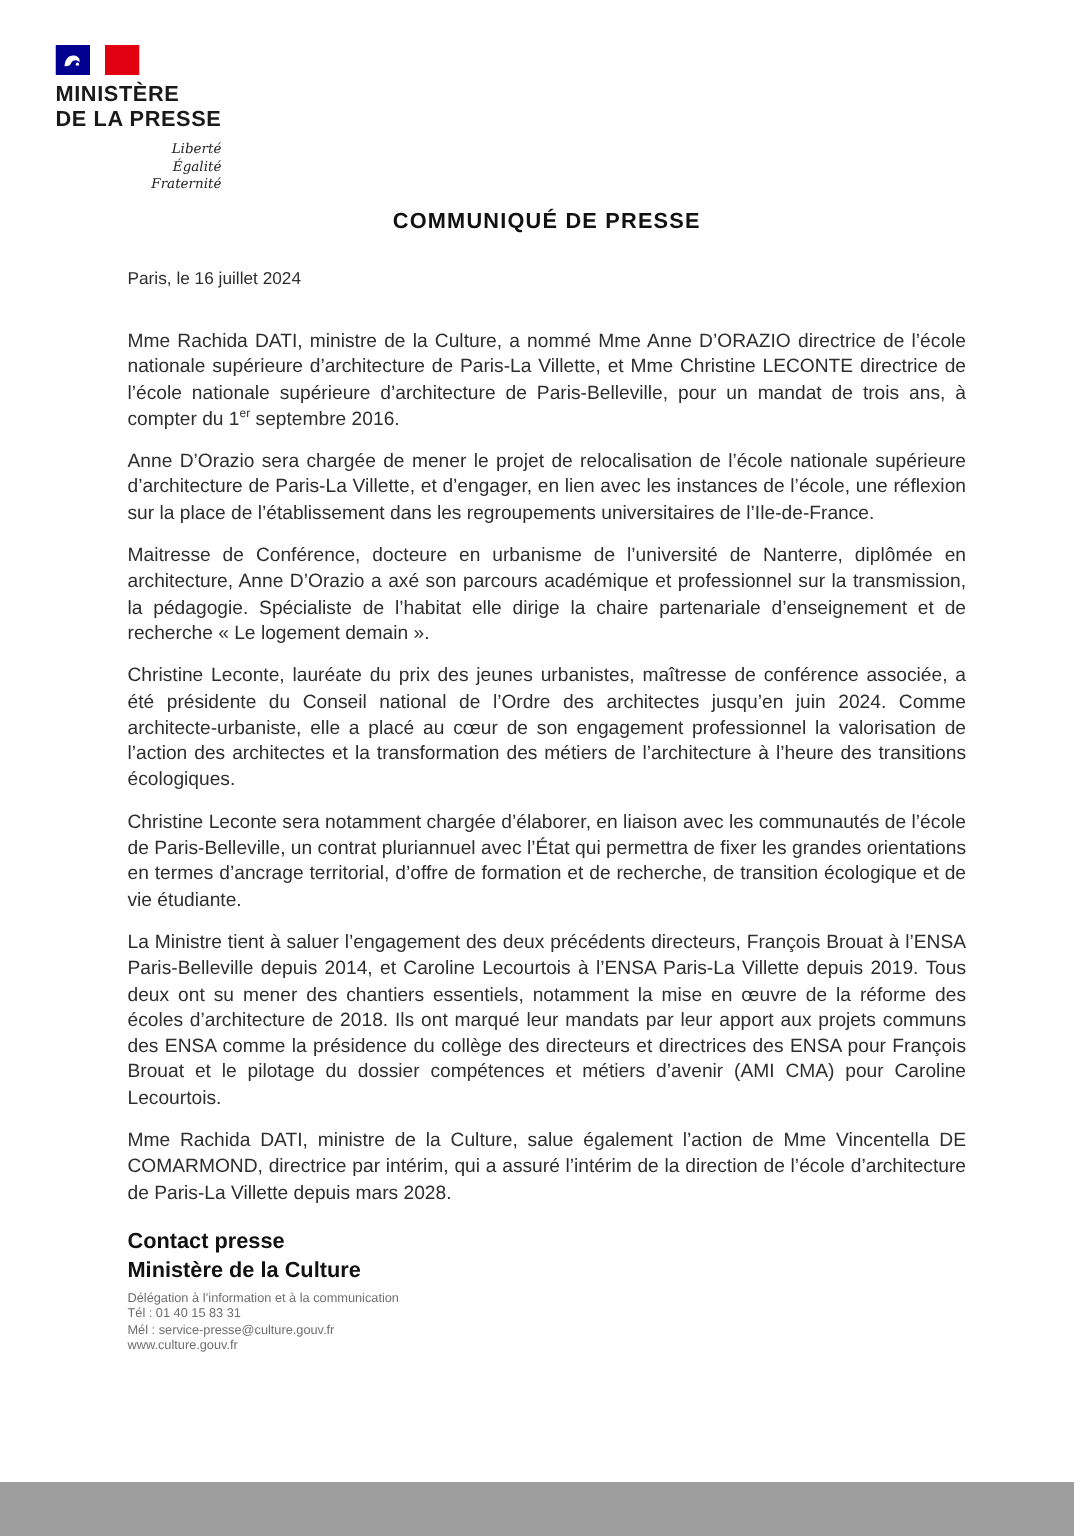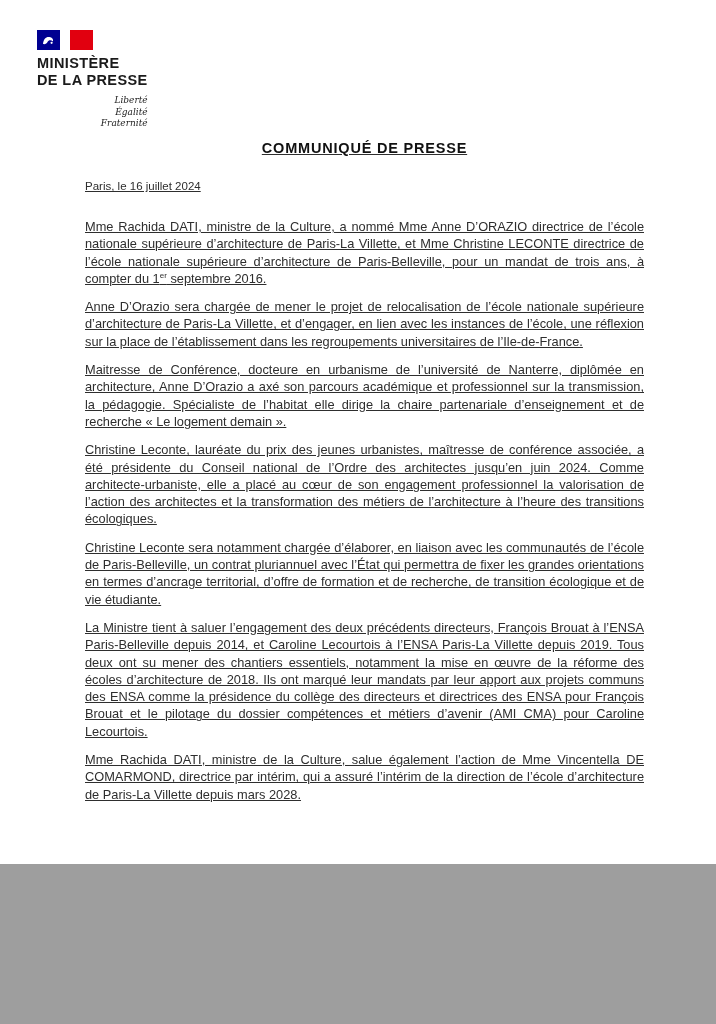--- a/index.html
+++ b/index.html
@@ -6,7 +6,7 @@
   .page {
     position: relative;
     width: 716px;
-    height: 864px;
+    height: 988px;
     margin: 0 auto;
     background: #ffffff;
     font-family: "Liberation Sans", sans-serif;

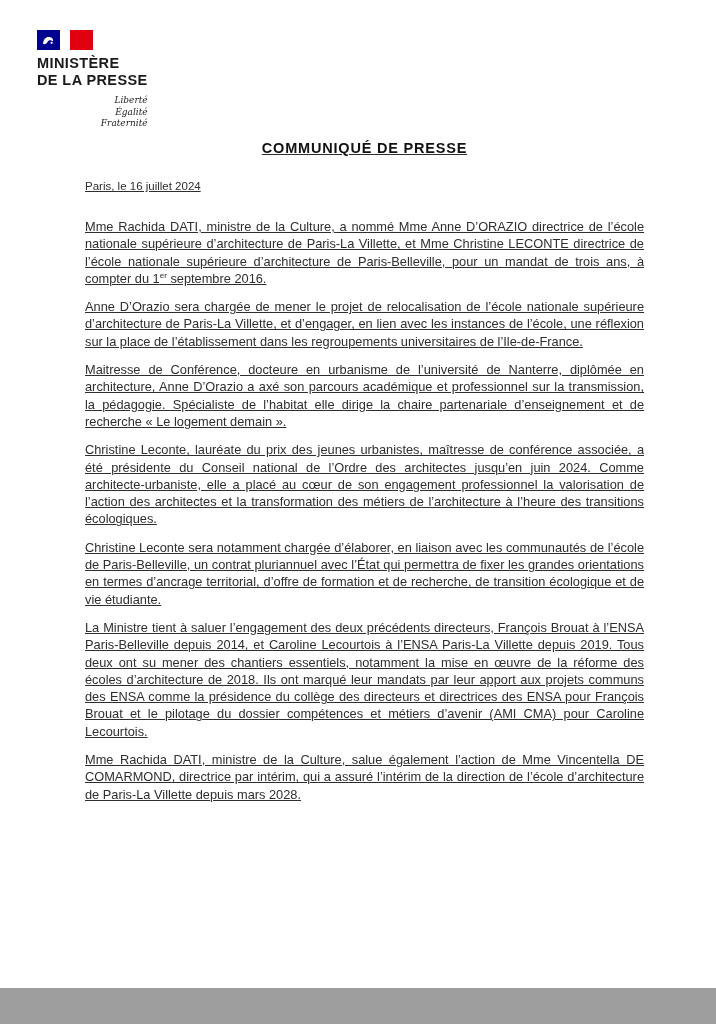--- a/index.html
+++ b/index.html
@@ -46,7 +46,6 @@
     top: 140px;
     left: 85px;
     right: 72px;
-    text-decoration: underline;
   }
   .kicker {
     text-align: center;

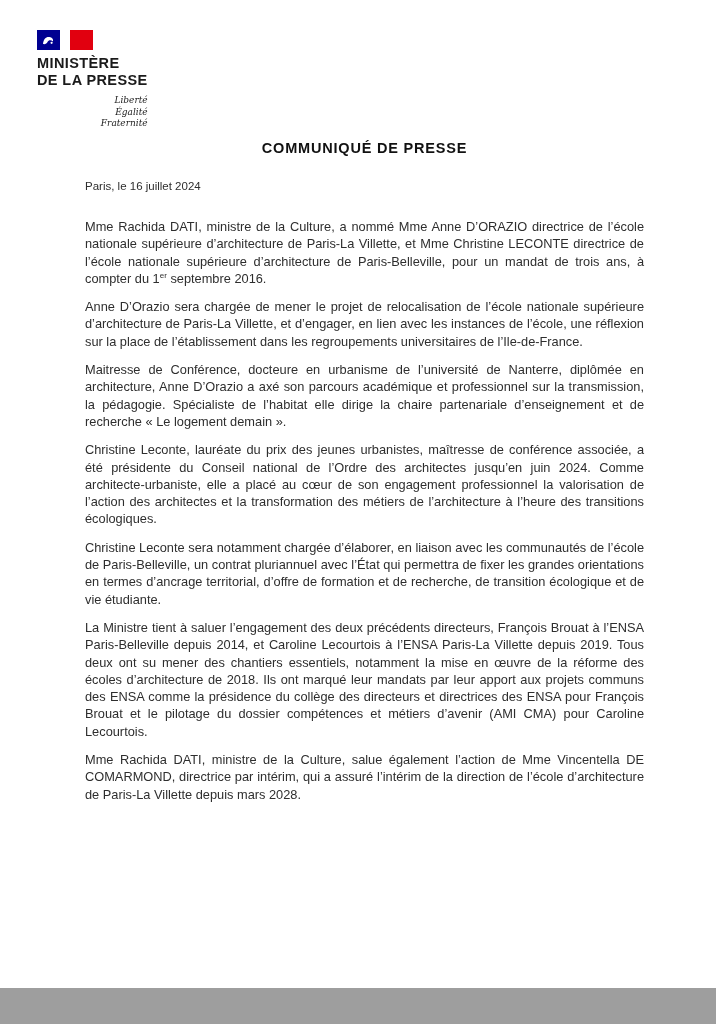--- a/index.html
+++ b/index.html
@@ -136,6 +136,16 @@
     <p class="para">La Ministre tient à saluer l’engagement des deux précédents directeurs, François Brouat à l’ENSA Paris-Belleville depuis 2014, et Caroline Lecourtois à l’ENSA Paris-La Villette depuis 2019. Tous deux ont su mener des chantiers essentiels, notamment la mise en œuvre de la réforme des écoles d’architecture de 2018. Ils ont marqué leur mandats par leur apport aux projets communs des ENSA comme la présidence du collège des directeurs et directrices des ENSA pour François Brouat et le pilotage du dossier compétences et métiers d’avenir (AMI CMA) pour Caroline Lecourtois.</p>
     <p class="para">Mme Rachida DATI, ministre de la Culture, salue également l’action de Mme Vincentella DE COMARMOND, directrice par intérim, qui a assuré l’intérim de la direction de l’école d’architecture de Paris-La Villette depuis mars 2028.</p>
 
+    <div class="contact">
+      <p class="contact-heading">Contact presse</p>
+      <p class="contact-org">Ministère de la Culture</p>
+      <div class="contact-small">
+        <div>Délégation à l’information et à la communication</div>
+        <div>Tél : 01 40 15 83 31</div>
+        <div>Mél : service-presse@culture.gouv.fr</div>
+        <div>www.culture.gouv.fr</div>
+      </div>
+    </div>
 
   </div>
 </div>

